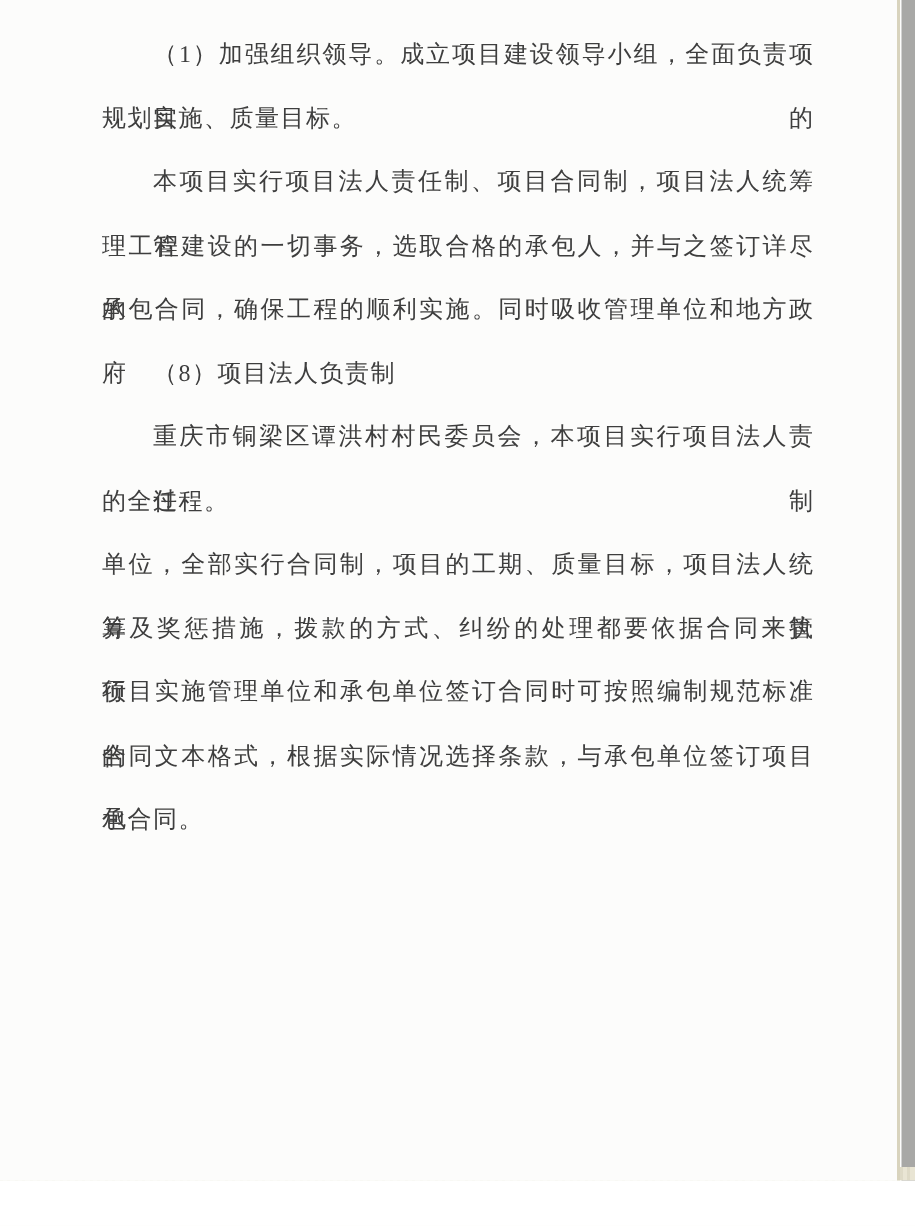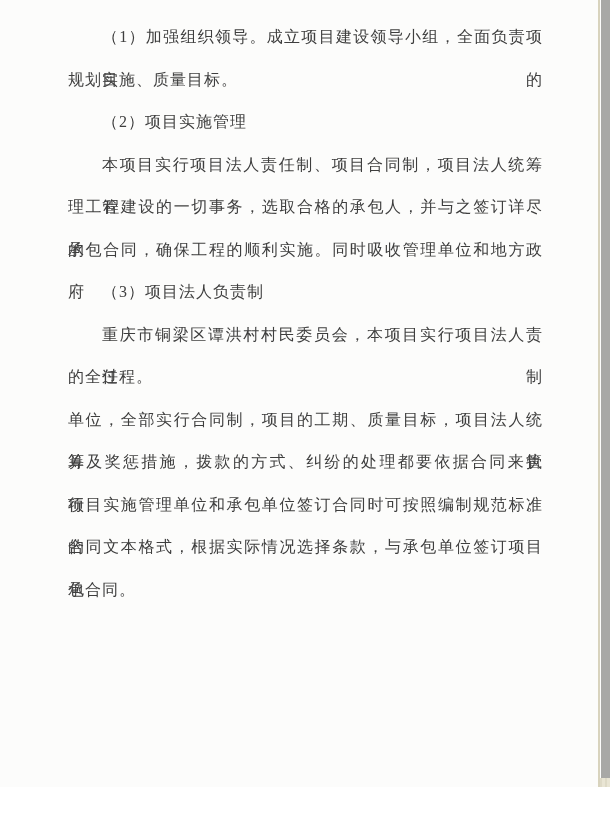--- a/index.html
+++ b/index.html
@@ -93,7 +93,6 @@
     <div class="text-block">
         <div class="line j indent">（1）加强组织领导。成立项目建设领导小组，全面负责项目的</div>
         <div class="line">规划实施、质量目标。</div>
-        <div class="line indent">（2）项目实施管理</div>
         <div class="line j indent">本项目实行项目法人责任制、项目合同制，项目法人统筹管</div>
         <div class="line j">理工程建设的一切事务，选取合格的承包人，并与之签订详尽的</div>
         <div class="line j">承包合同，确保工程的顺利实施。同时吸收管理单位和地方政府</div>

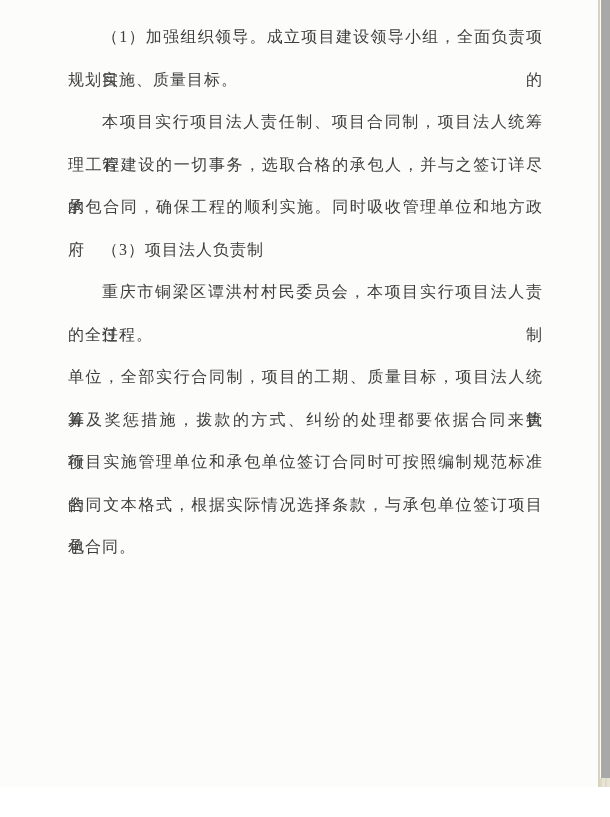--- a/index.html
+++ b/index.html
@@ -96,7 +96,7 @@
         <div class="line j indent">本项目实行项目法人责任制、项目合同制，项目法人统筹管</div>
         <div class="line j">理工程建设的一切事务，选取合格的承包人，并与之签订详尽的</div>
         <div class="line j">承包合同，确保工程的顺利实施。同时吸收管理单位和地方政府</div>
-        <div class="line indent">（3）项目法人负责制</div>
+        <div class="line indent">（8）项目法人负责制</div>
         <div class="line j indent">重庆市铜梁区谭洪村村民委员会，本项目实行项目法人责任制</div>
         <div class="line">的全过程。</div>
         <div class="line j">单位，全部实行合同制，项目的工期、质量目标，项目法人统筹管</div>

